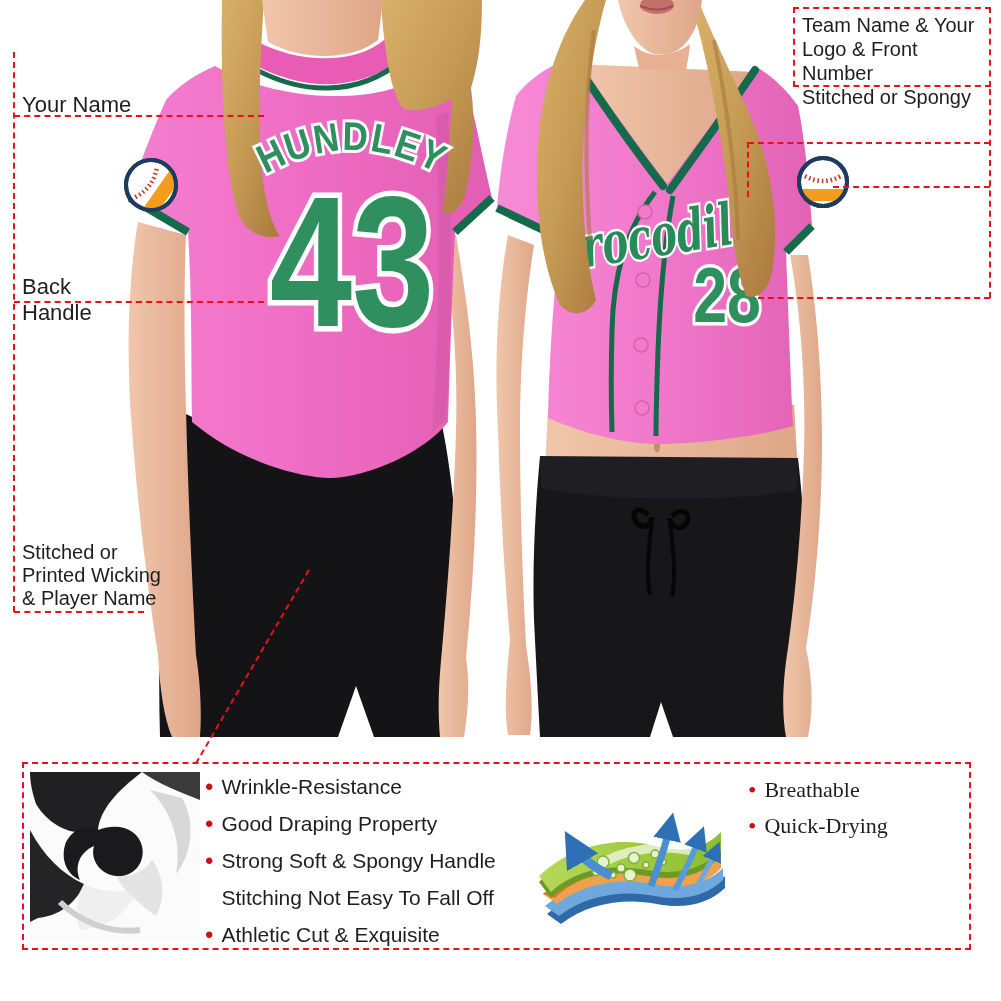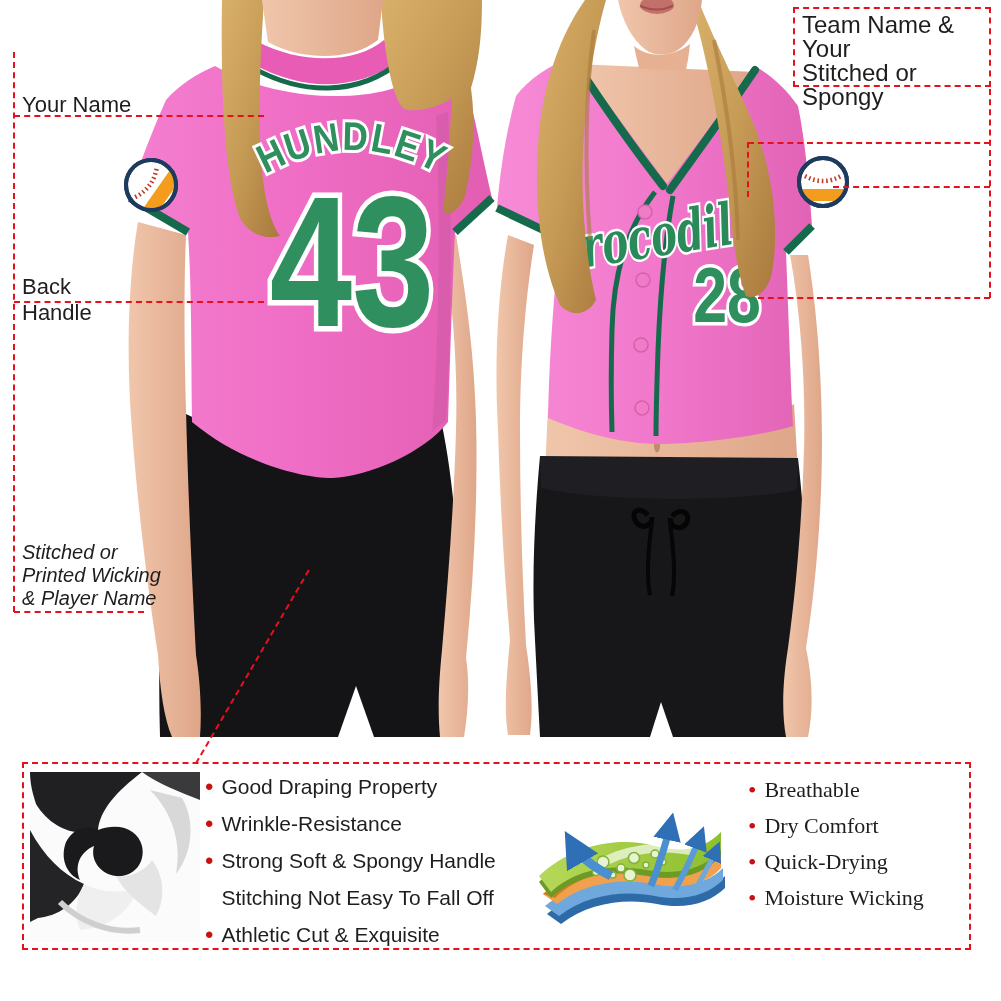--- a/index.html
+++ b/index.html
@@ -24,7 +24,7 @@
   .callout.small{font-size:20px;line-height:23px;font-style:italic;}
   .team-box{position:absolute;left:793px;top:7px;width:198px;height:80px;
             border:2px dashed var(--red);box-sizing:border-box;
-            font-size:24px;line-height:24px;padding:4px 0 0 7px;color:var(--ink);}
+            font-size:20px;line-height:24px;padding:4px 0 0 7px;color:var(--ink);}
   .features-box{position:absolute;left:22px;top:762px;width:949px;height:188px;
                 border:2px dashed var(--red);box-sizing:border-box;}
   .feat-list{position:absolute;white-space:nowrap;}

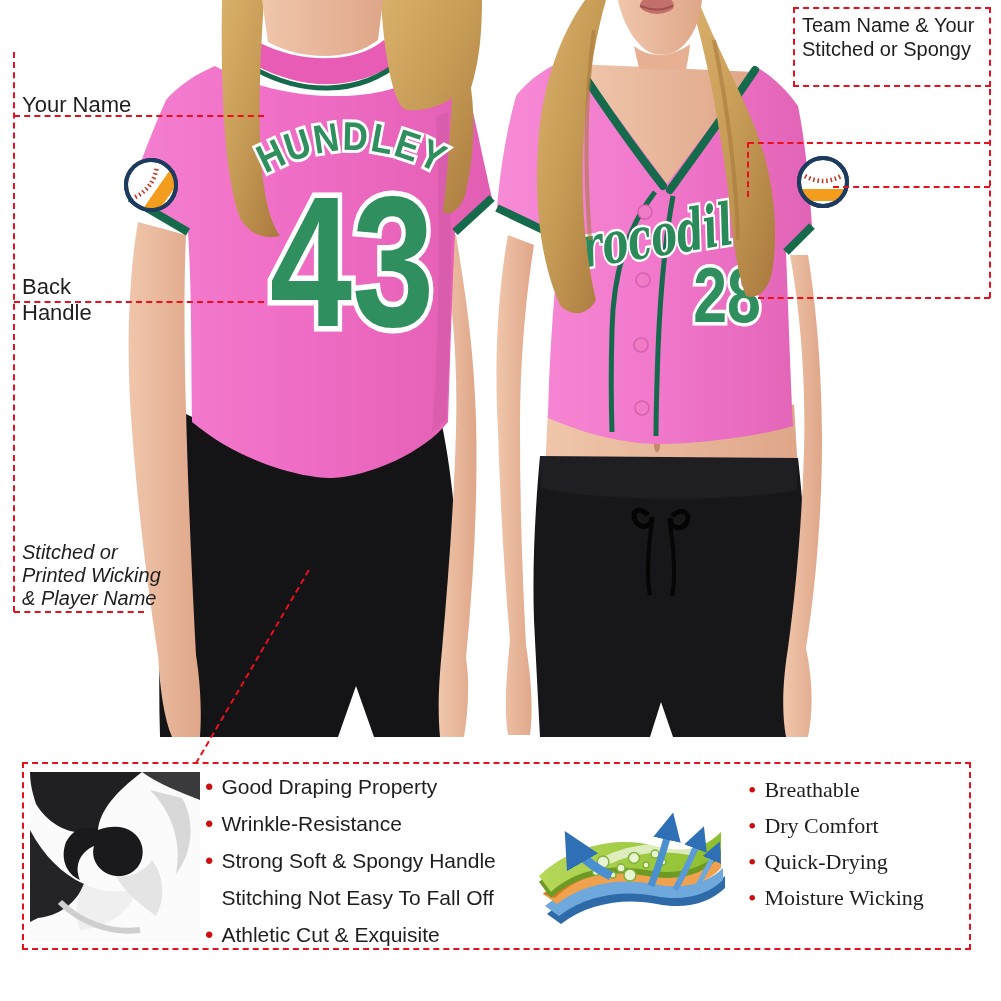--- a/index.html
+++ b/index.html
@@ -200,6 +200,7 @@
 
   <div class="team-box">
     <div>Team Name &amp; Your</div>
+    <div>Logo &amp; Front Number</div>
     <div>Stitched or Spongy</div>
   </div>
 

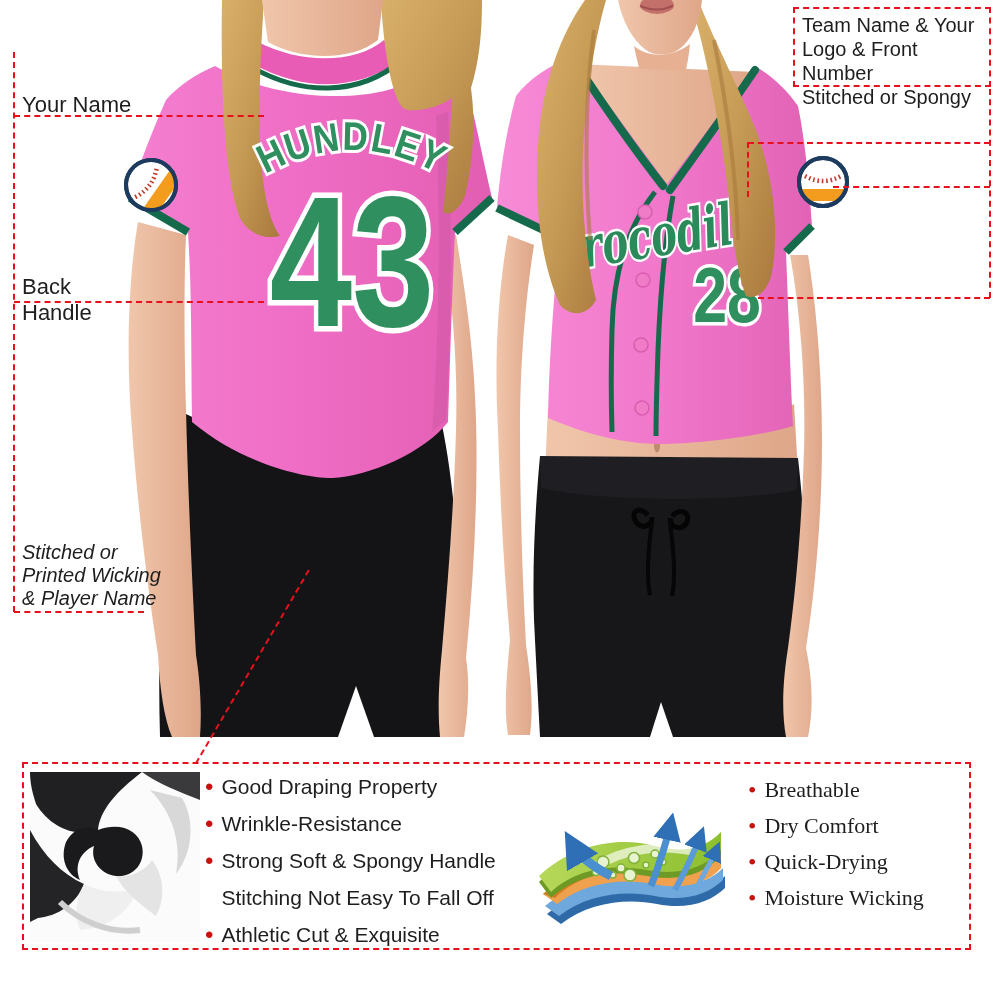--- a/index.html
+++ b/index.html
@@ -21,7 +21,7 @@
   .dash-diag{position:absolute;height:0;border-top:2px dashed var(--red);
              transform-origin:0 0;}
   .callout{position:absolute;font-size:22px;line-height:26px;color:var(--ink);}
-  .callout.small{font-size:20px;line-height:23px;font-style:italic;}
+  .callout.small{font-size:20px;line-height:23px;}
   .team-box{position:absolute;left:793px;top:7px;width:198px;height:80px;
             border:2px dashed var(--red);box-sizing:border-box;
             font-size:20px;line-height:24px;padding:4px 0 0 7px;color:var(--ink);}

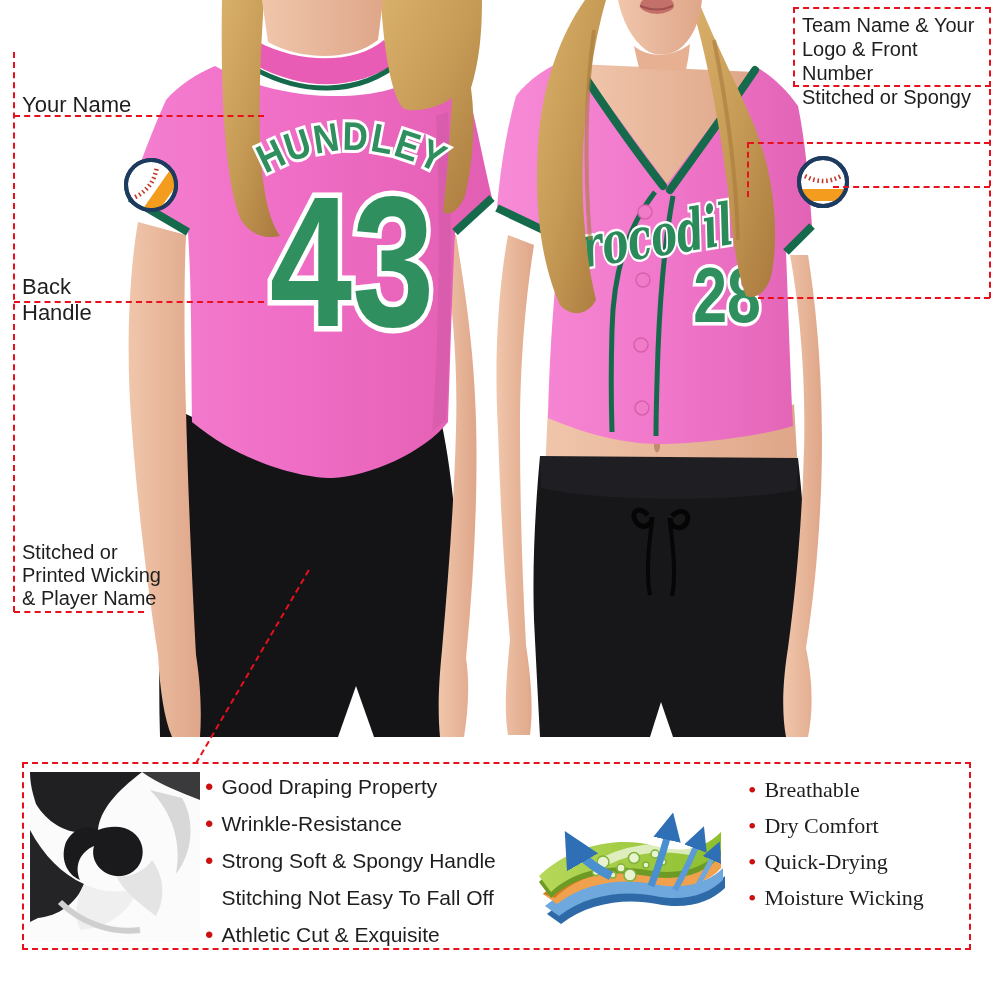--- a/index.html
+++ b/index.html
@@ -219,8 +219,8 @@
   </svg>
 
   <div class="feat-list left">
+    <div class="feat-item"><span class="bullet">•</span><span>Wrinkle-Resistance</span></div>
     <div class="feat-item"><span class="bullet">•</span><span>Good Draping Property</span></div>
-    <div class="feat-item"><span class="bullet">•</span><span>Wrinkle-Resistance</span></div>
     <div class="feat-item"><span class="bullet">•</span><span>Strong Soft &amp; Spongy Handle</span></div>
     <div class="feat-item"><span class="bullet hidden">•</span><span>Stitching Not Easy To Fall Off</span></div>
     <div class="feat-item"><span class="bullet">•</span><span>Athletic Cut &amp; Exquisite</span></div>

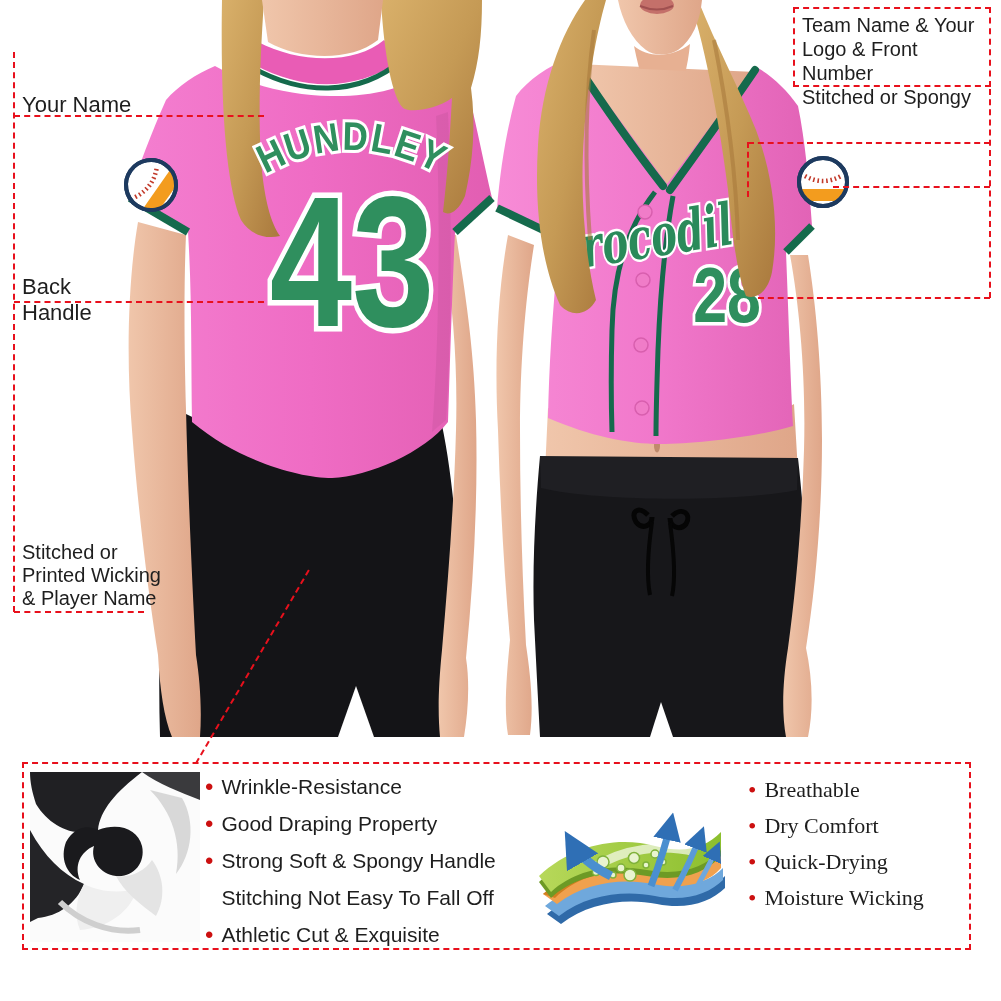--- a/index.html
+++ b/index.html
@@ -269,7 +269,6 @@
 
   <div class="feat-list right">
     <div class="feat-item"><span class="bullet">•</span><span>Breathable</span></div>
-    <div class="feat-item"><span class="bullet">•</span><span>Dry Comfort</span></div>
     <div class="feat-item"><span class="bullet">•</span><span>Quick-Drying</span></div>
     <div class="feat-item"><span class="bullet">•</span><span>Moisture Wicking</span></div>
   </div>

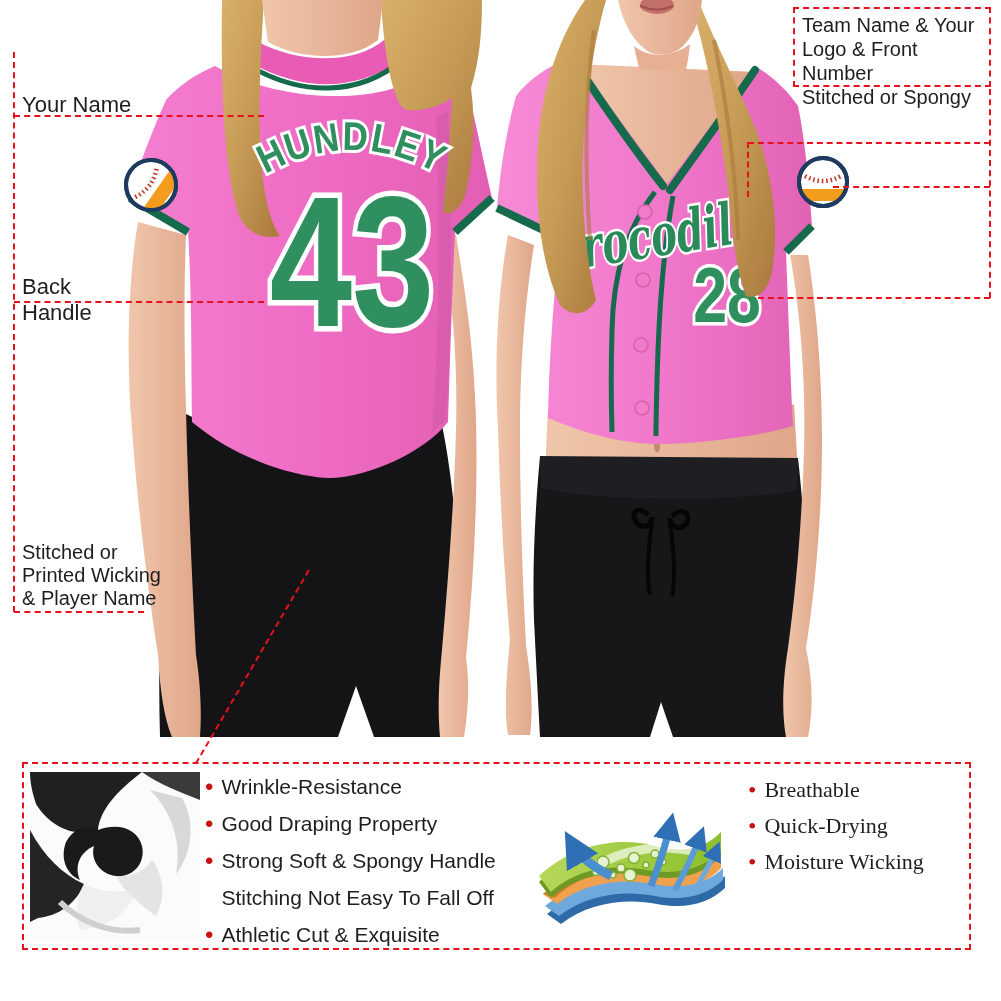--- a/index.html
+++ b/index.html
@@ -270,7 +270,6 @@
   <div class="feat-list right">
     <div class="feat-item"><span class="bullet">•</span><span>Breathable</span></div>
     <div class="feat-item"><span class="bullet">•</span><span>Quick-Drying</span></div>
-    <div class="feat-item"><span class="bullet">•</span><span>Moisture Wicking</span></div>
   </div>
 
 </div>

